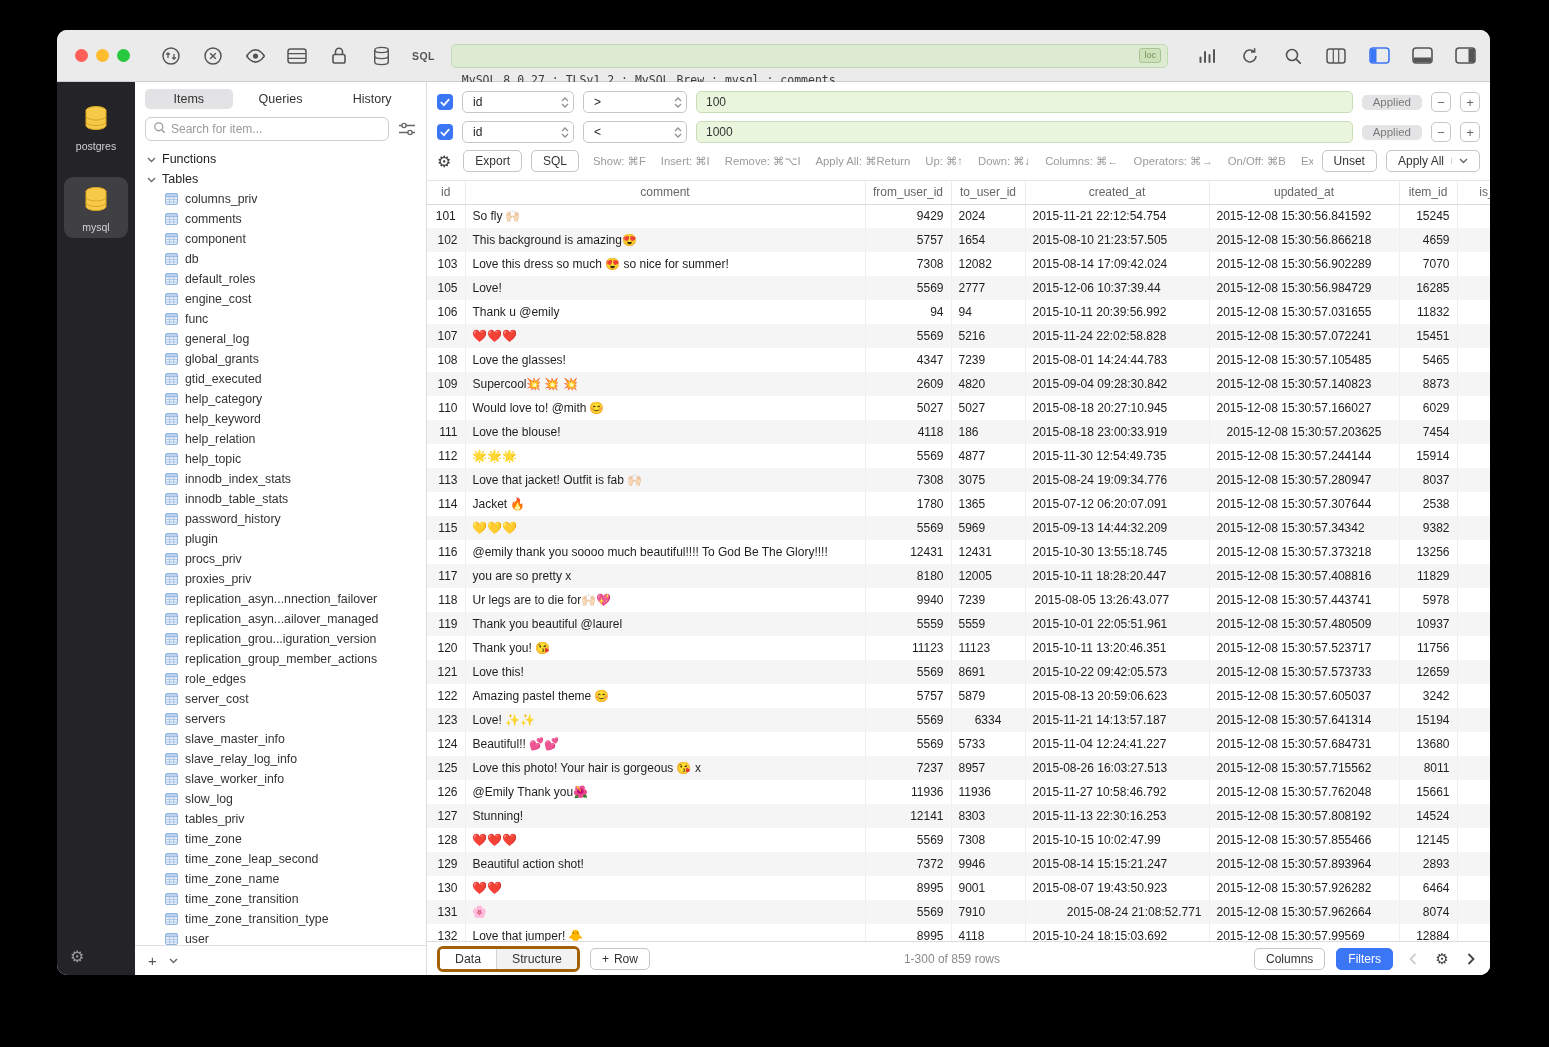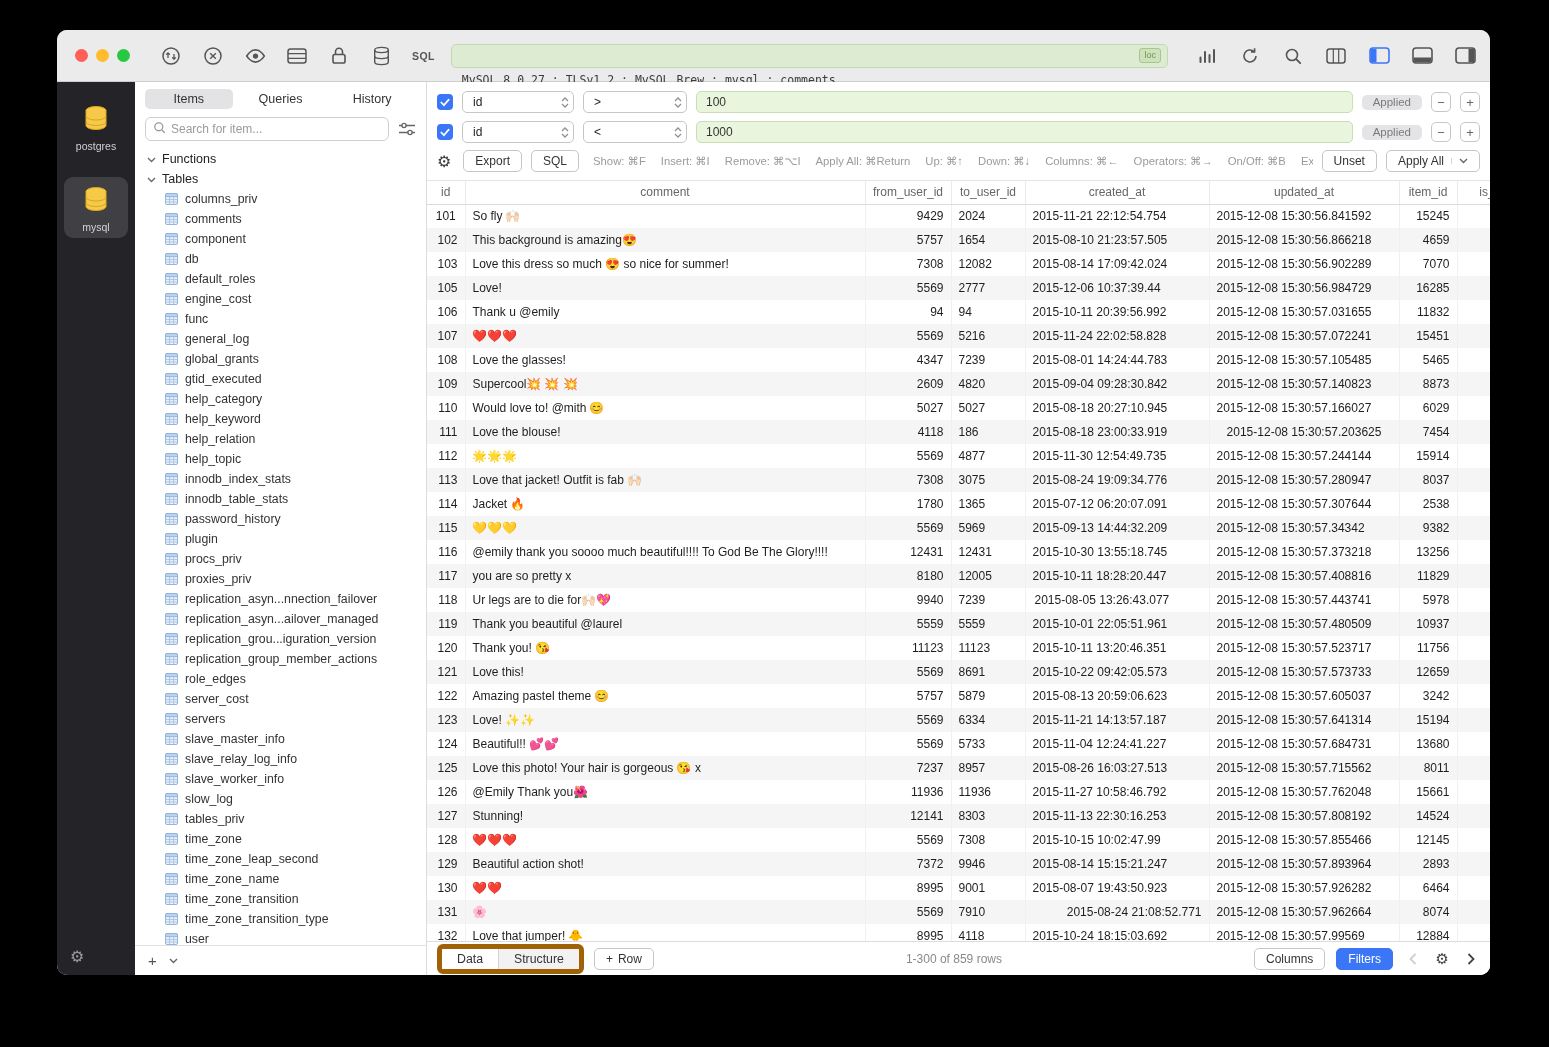--- a/index.html
+++ b/index.html
@@ -966,7 +966,7 @@
                 <td style="text-align: right;">123</td>
                 <td style="text-align: left;">Love! ✨✨</td>
                 <td style="text-align: right;">5569</td>
-                <td style="text-align: left; margin-left: 22px;">6334</td>
+                <td style="text-align: center; margin-left: 22px;">6334</td>
                 <td style="text-align: left;">2015-11-21 14:13:57.187</td>
                 <td style="text-align: left;">2015-12-08 15:30:57.641314</td>
                 <td style="text-align: right;">15194</td>

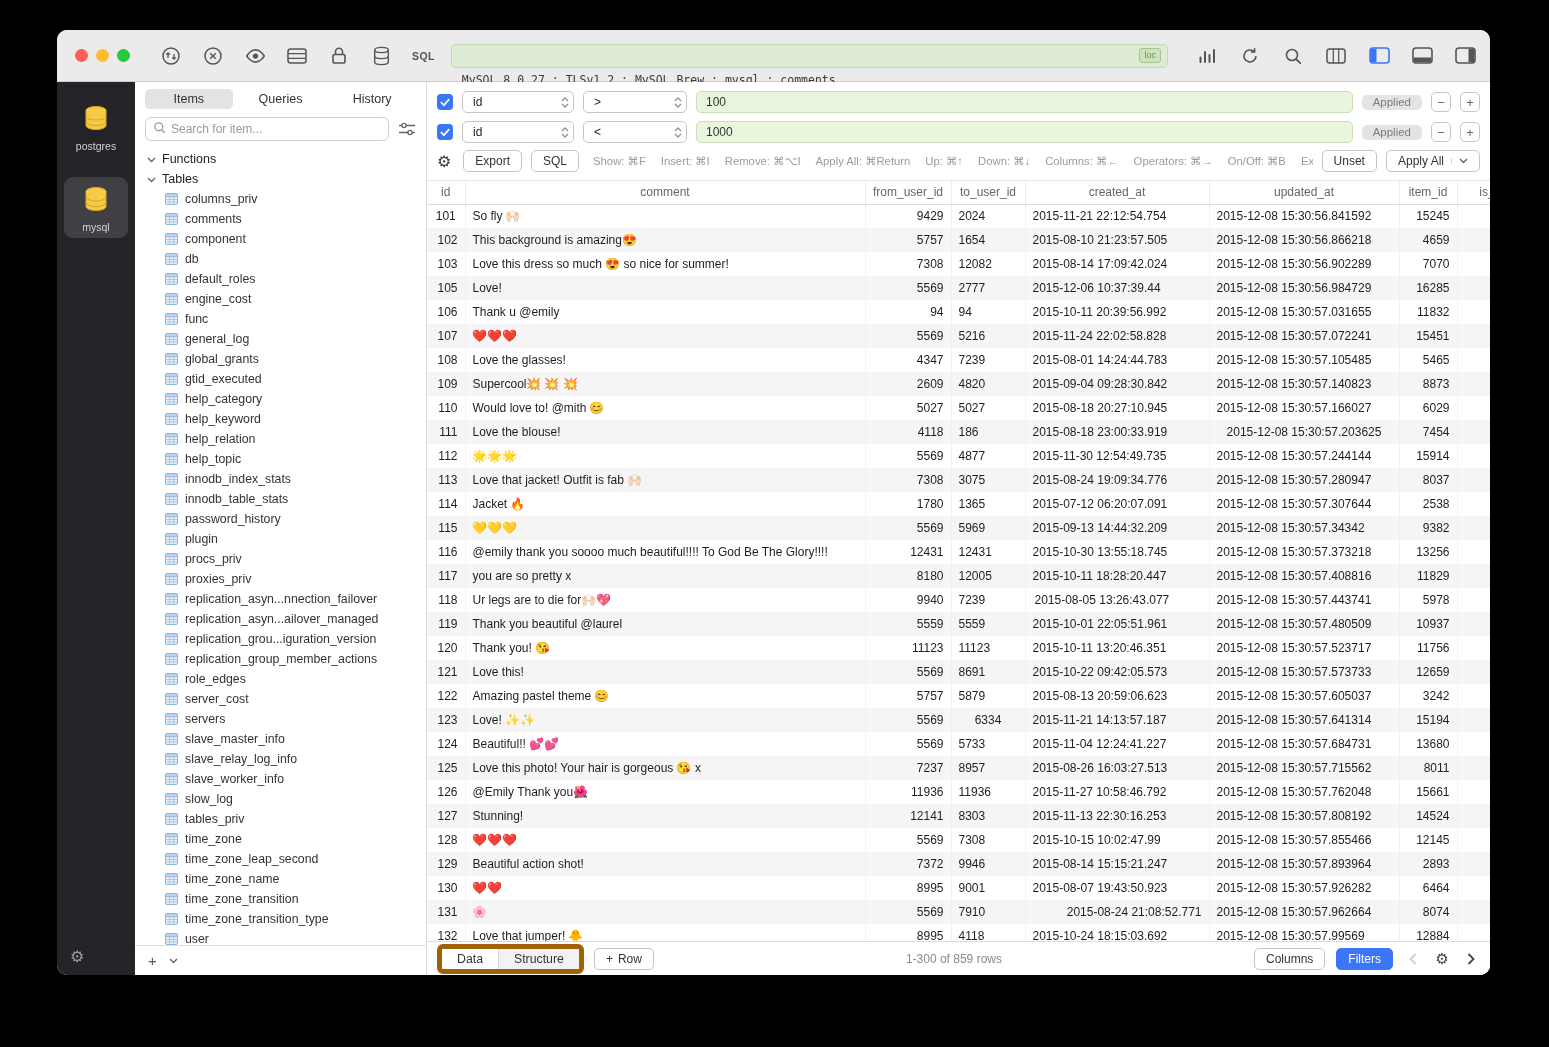--- a/index.html
+++ b/index.html
@@ -80,7 +80,7 @@
   
   .bottombar { height:34px; border-top:1px solid #dcdcdc; display:flex; align-items:center; padding:0 10px; gap:10px; background:#fff; flex:0 0 auto; }
   .bb-left { display:flex; align-items:center; gap:10px; }
-  .segmented { display:flex; border:5px solid #a16207; border-radius:6px; overflow:hidden; }
+  .segmented { display:flex; border:3px solid #a16207; border-radius:6px; overflow:hidden; }
   .seg { padding:3px 15px; font-size:12.3px; color:#333; background:#fff; }
   .seg + .seg { border-left:1px solid #d2d2d2; }
   .seg.alt { background:#f3f2f3; }

